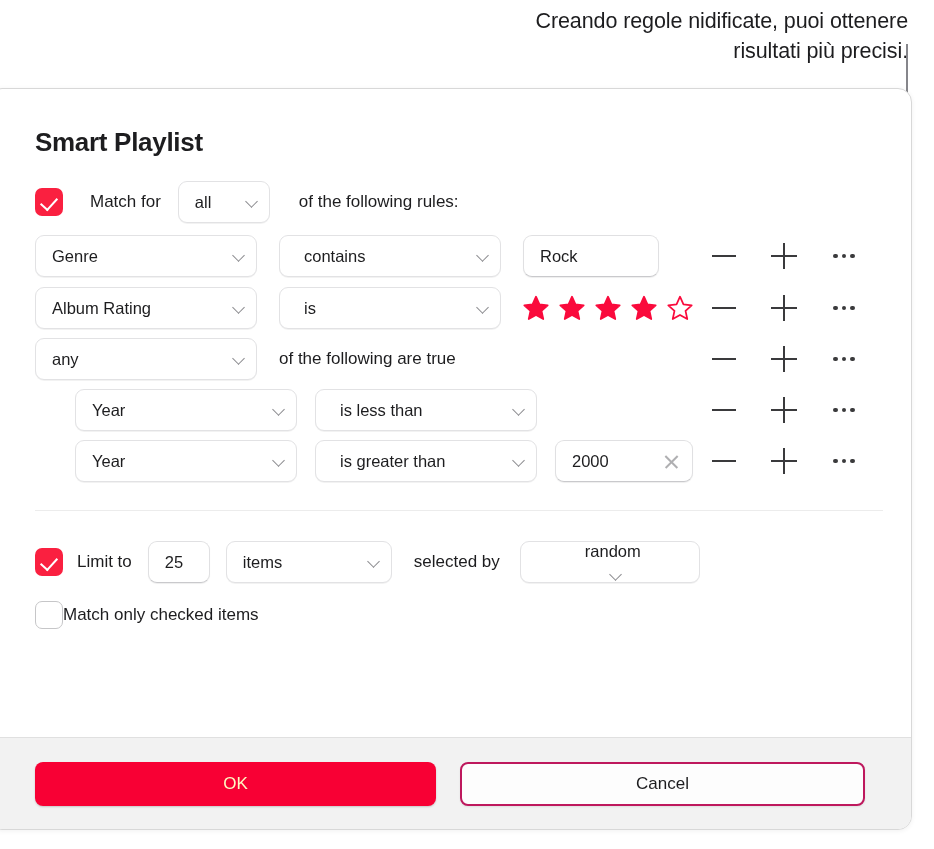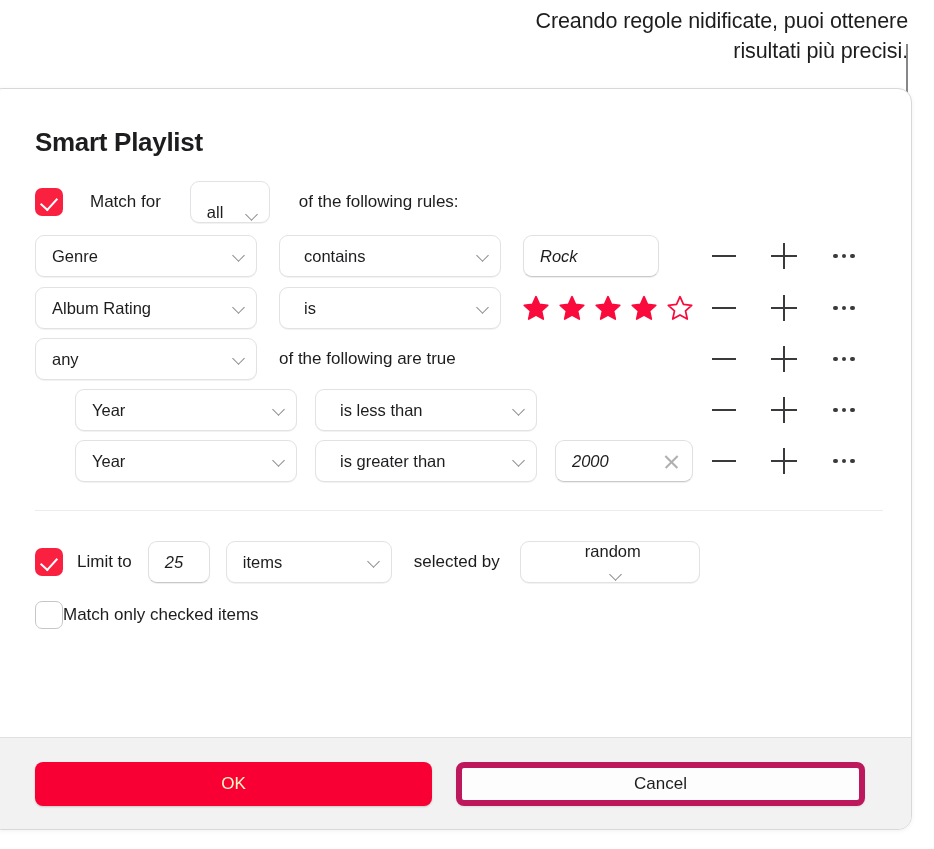--- a/index.html
+++ b/index.html
@@ -105,7 +105,7 @@
     color: #1d1d1f;
     margin-left: 14px;
   }
-  .match-row .select { margin-left: 16px; width: 80px; align-items: flex-end; }
+  .match-row .select { margin-left: 4px; width: 92px; }
   .match-suffix {
     font-size: 17px;
     color: #1d1d1f;

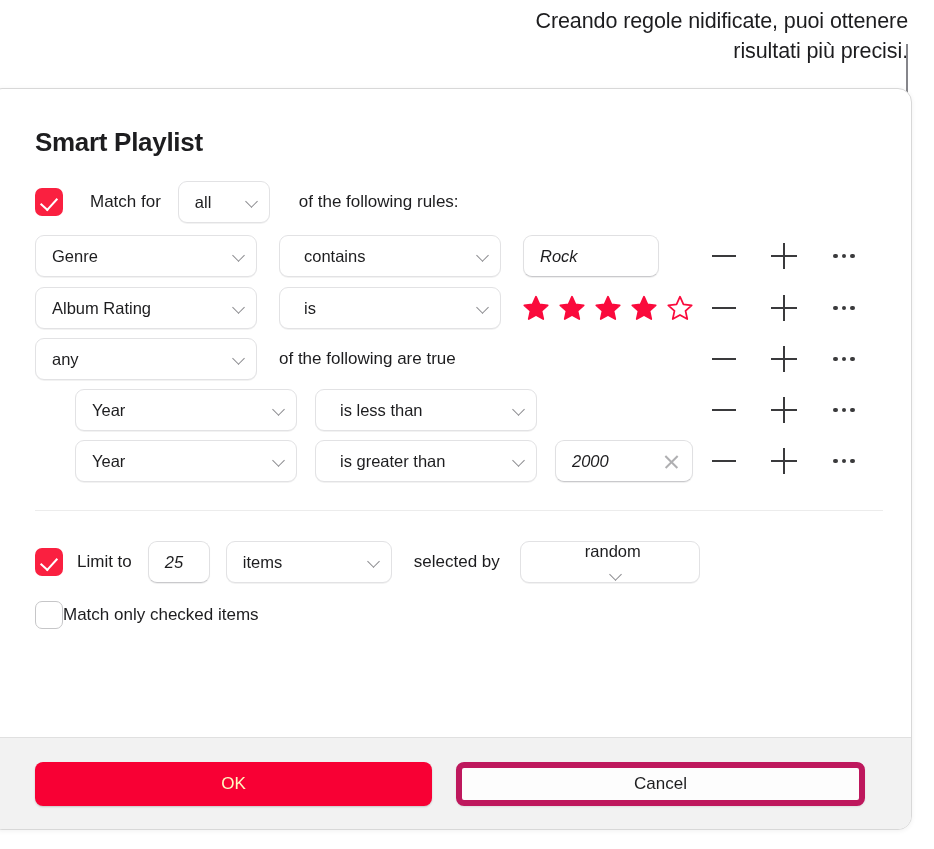--- a/index.html
+++ b/index.html
@@ -178,7 +178,7 @@
     color: #1d1d1f;
     cursor: text;
   }
-  .textfield .tf-val { flex: 1; font-style: italic; }
+  .textfield .tf-val { flex: 1; }
   .clear-x {
     width: 17px; height: 17px;
     flex: none;

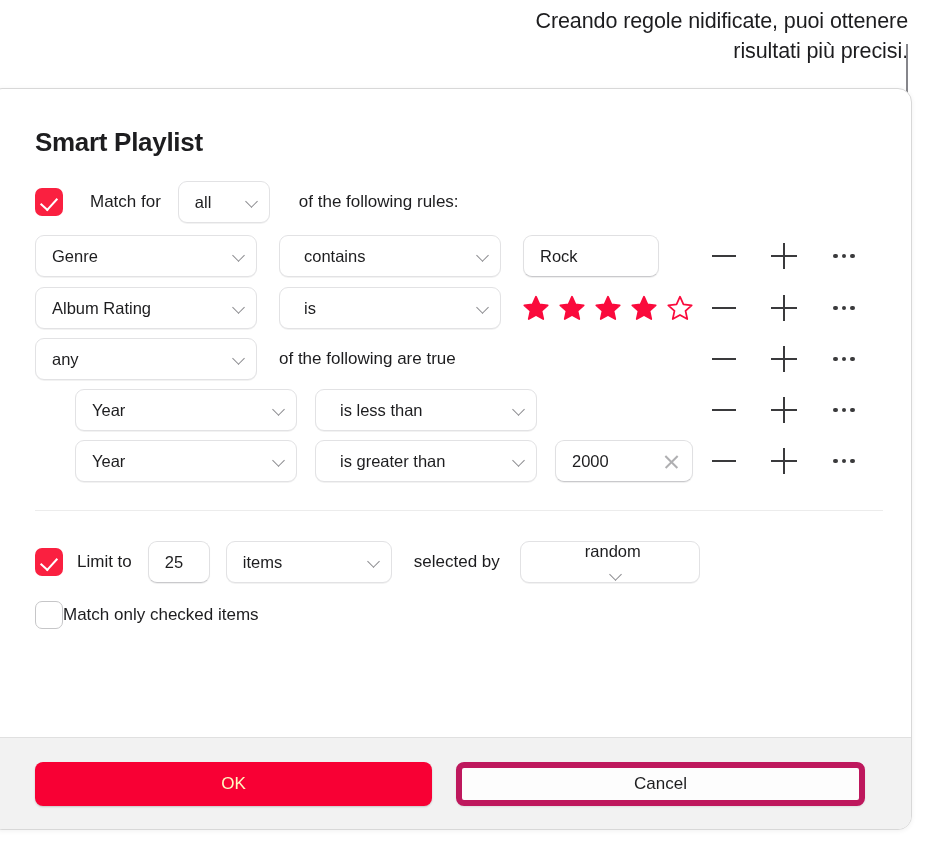--- a/index.html
+++ b/index.html
@@ -330,7 +330,7 @@
   .btn-secondary {
     background: #fdfdfd;
     color: #1d1d1f;
-    border: 6px solid #be185d;
+    border: 2px solid #be185d;
     box-shadow: 0 1px 2px rgba(0,0,0,0.08);
   }
 </style>

